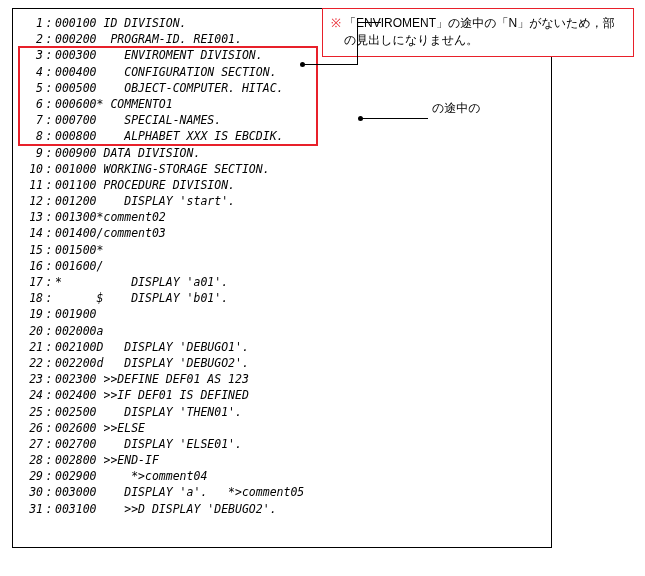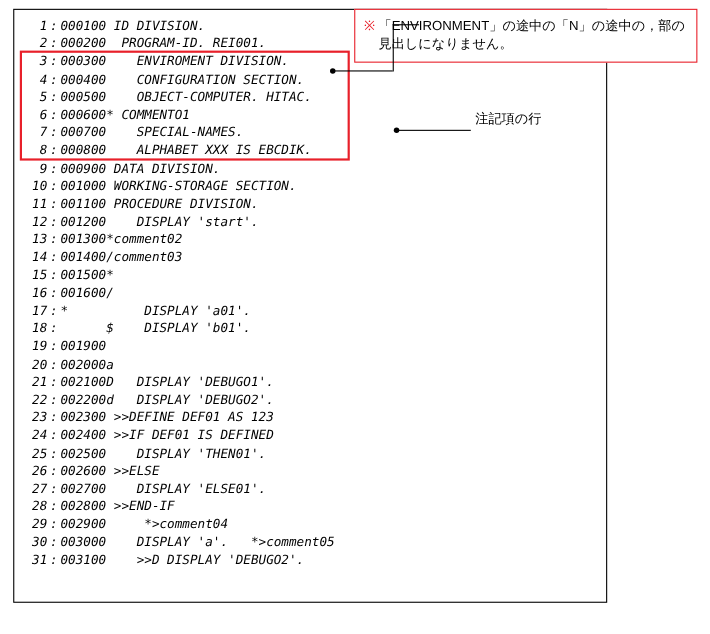--- a/index.html
+++ b/index.html
@@ -125,7 +125,7 @@
 
 <div id="note-box">
   <span class="mark">※</span>
-  <span class="note-text">「ENVIRONMENT」の途中の「N」の途中の，部の見出しになりません。</span>
+  <span class="note-text">「ENVIROMENT」の途中の「N」がないため，部の見出しになりません。</span>
 </div>
 
 <div class="dot" style="left:300px; top:62px;"></div>

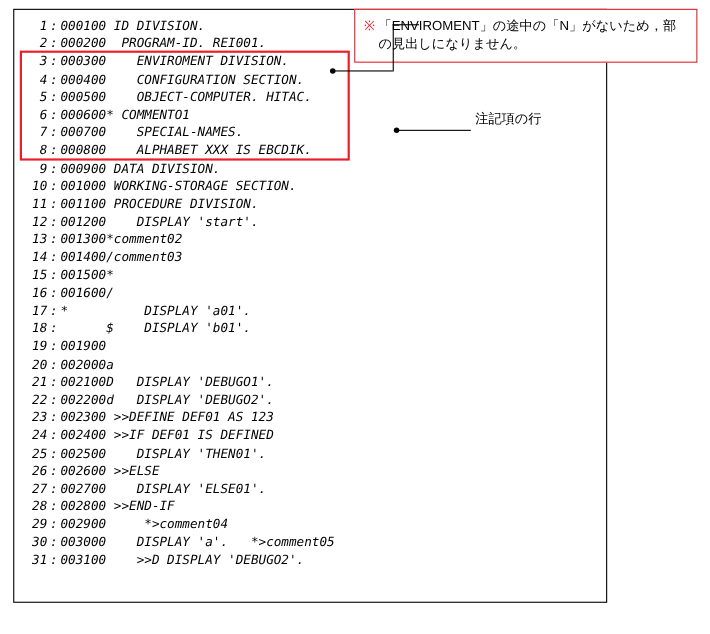--- a/index.html
+++ b/index.html
@@ -135,6 +135,6 @@
 
 <div class="dot" style="left:358px; top:116px;"></div>
 <div class="leader" style="left:360px; top:118px; width:68px; height:1px;"></div>
-<div id="comment-label">注記項の行</div>
+<div id="comment-label">の途中の</div>
 
 </body></html>

